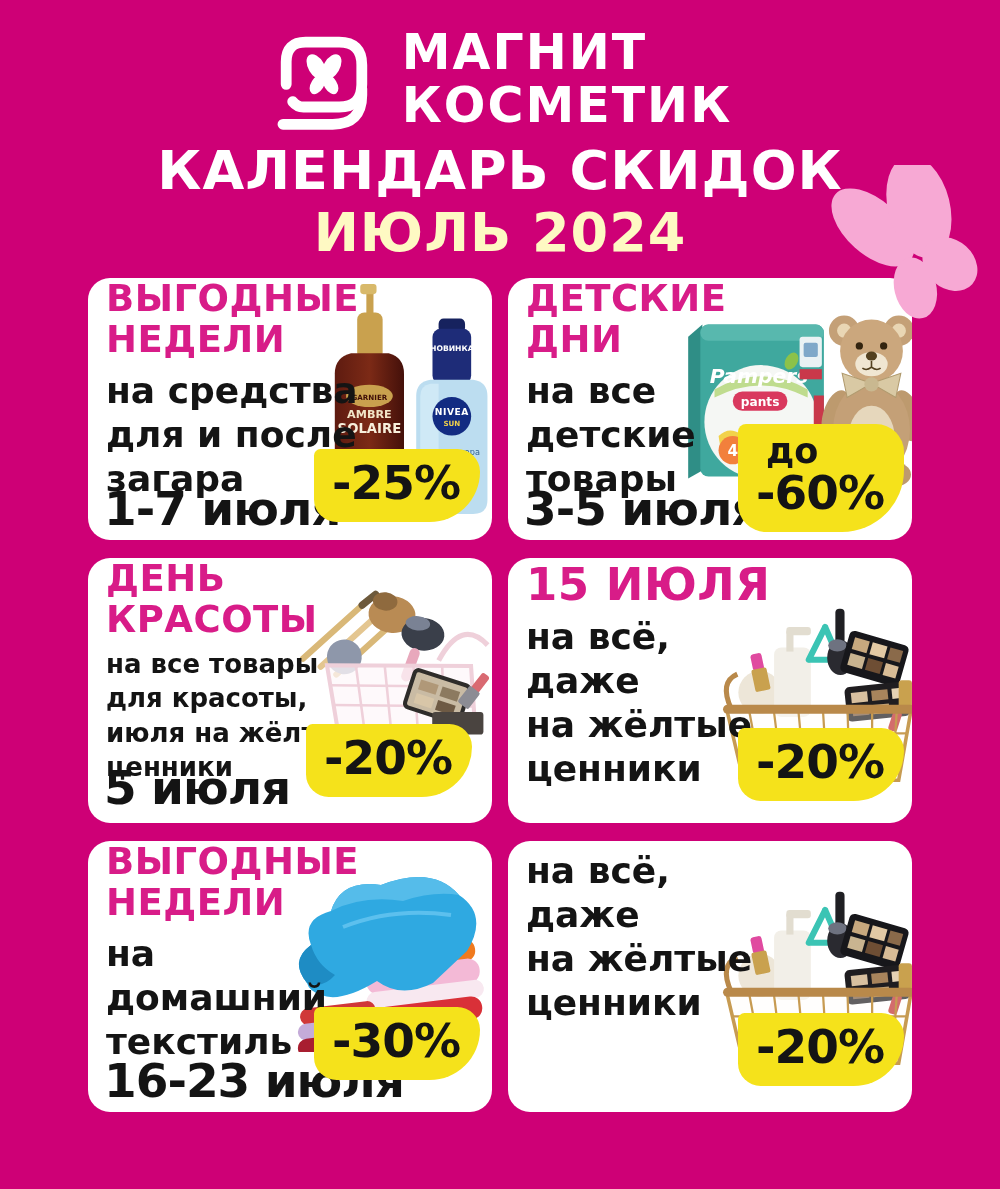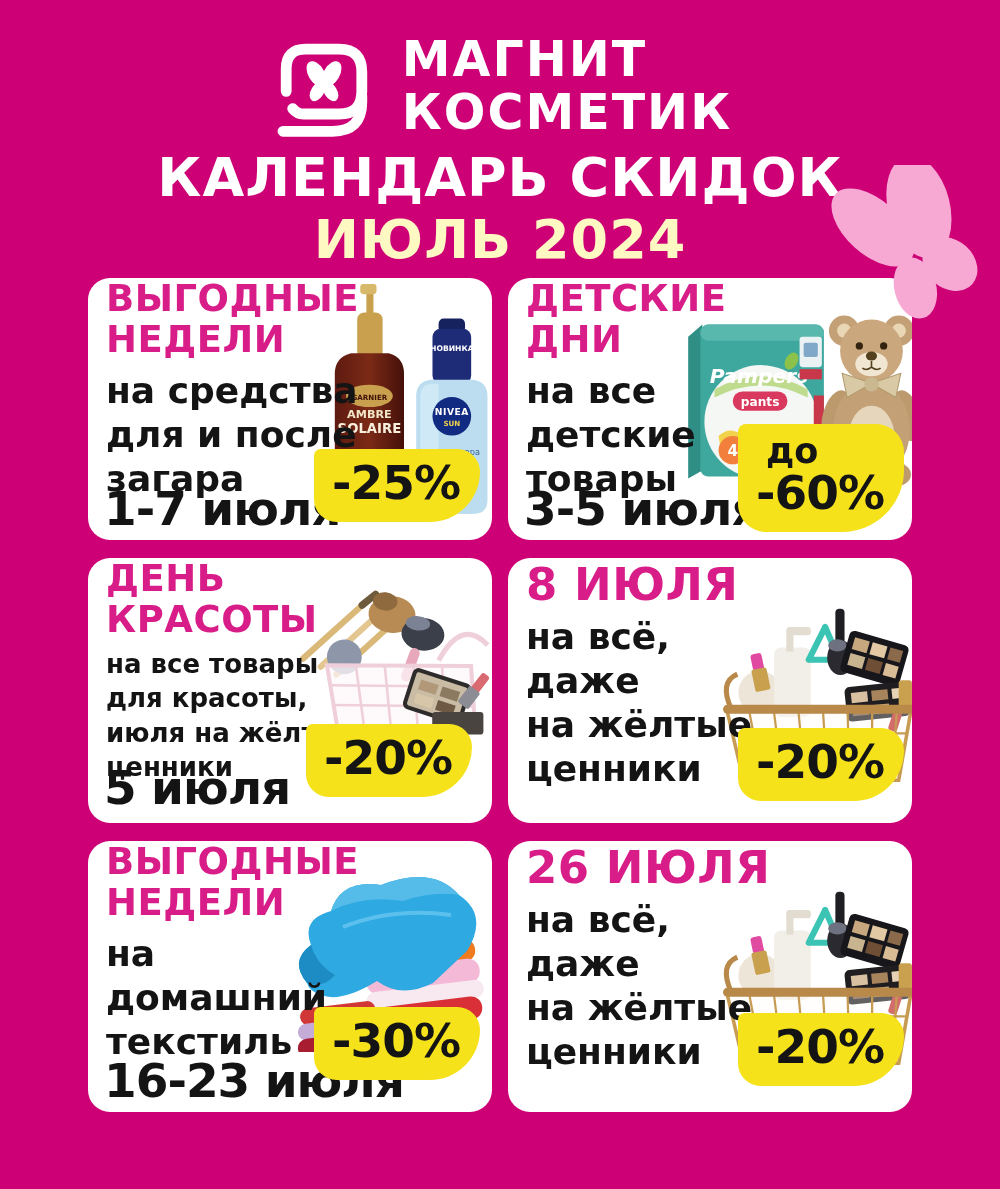--- a/index.html
+++ b/index.html
@@ -7,7 +7,7 @@
   .poster{position:relative;width:1000px;height:1189px;background:#CE0076;overflow:hidden;}
 
   
-  .header{position:absolute;top:26px;left:0;width:1000px;text-align:center;z-index:2;margin-top:7px;}
+  .header{position:absolute;top:26px;left:0;width:1000px;text-align:center;z-index:2;}
   .brand-row{display:flex;justify-content:center;align-items:center;gap:22px;}
   .logo-box{width:112px;height:108px;flex:0 0 auto;}
   .brand-text{text-align:left;color:#fff;font-weight:800;font-size:49px;line-height:1.08;

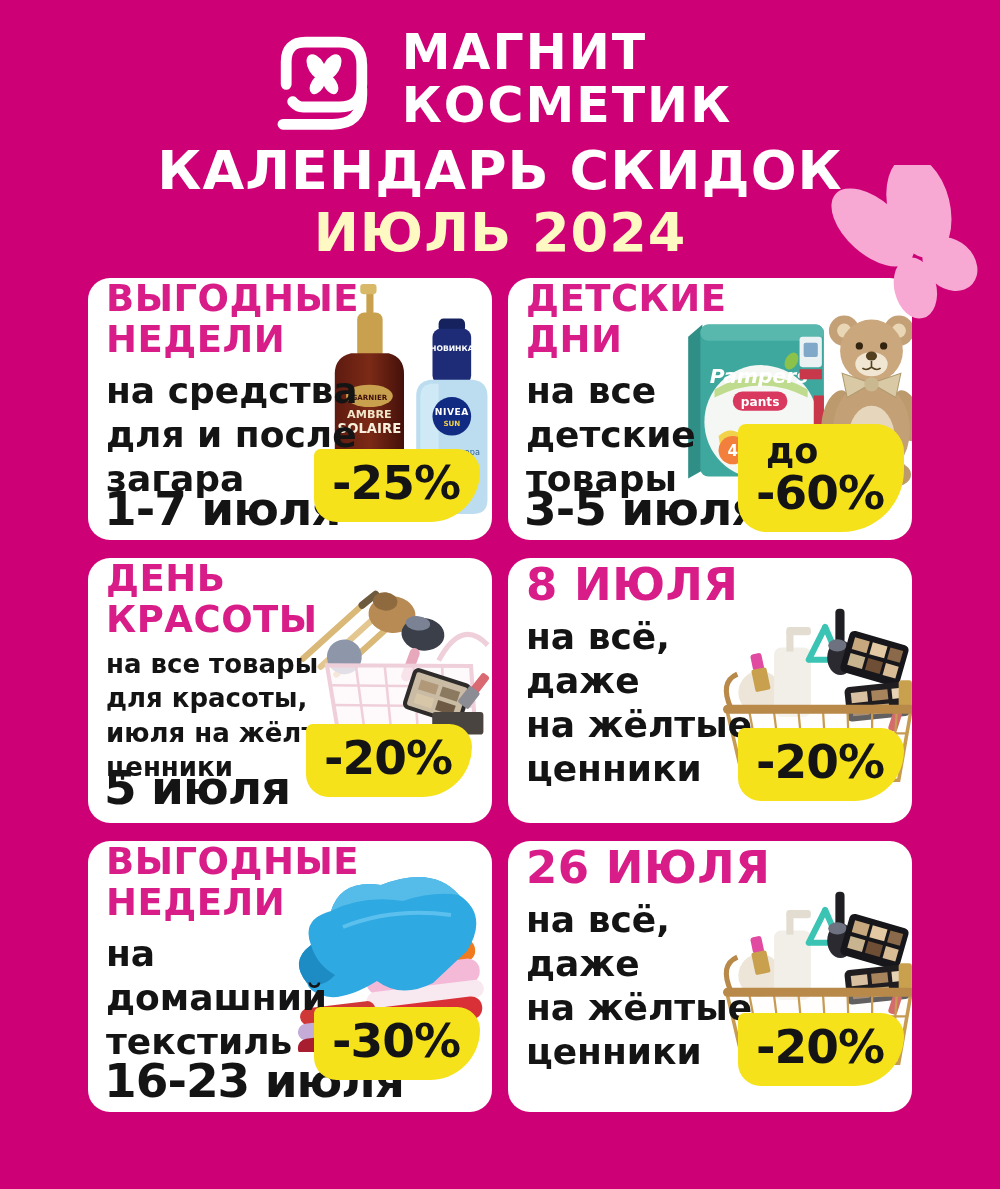--- a/index.html
+++ b/index.html
@@ -252,7 +252,7 @@
     </div>
 
     <div class="card">
-      <div class="card-title big">8 ИЮЛЯ</div>
+      <div class="card-title big">15 ИЮЛЯ</div>
       <div class="card-body">на всё,
 даже
 на жёлтые

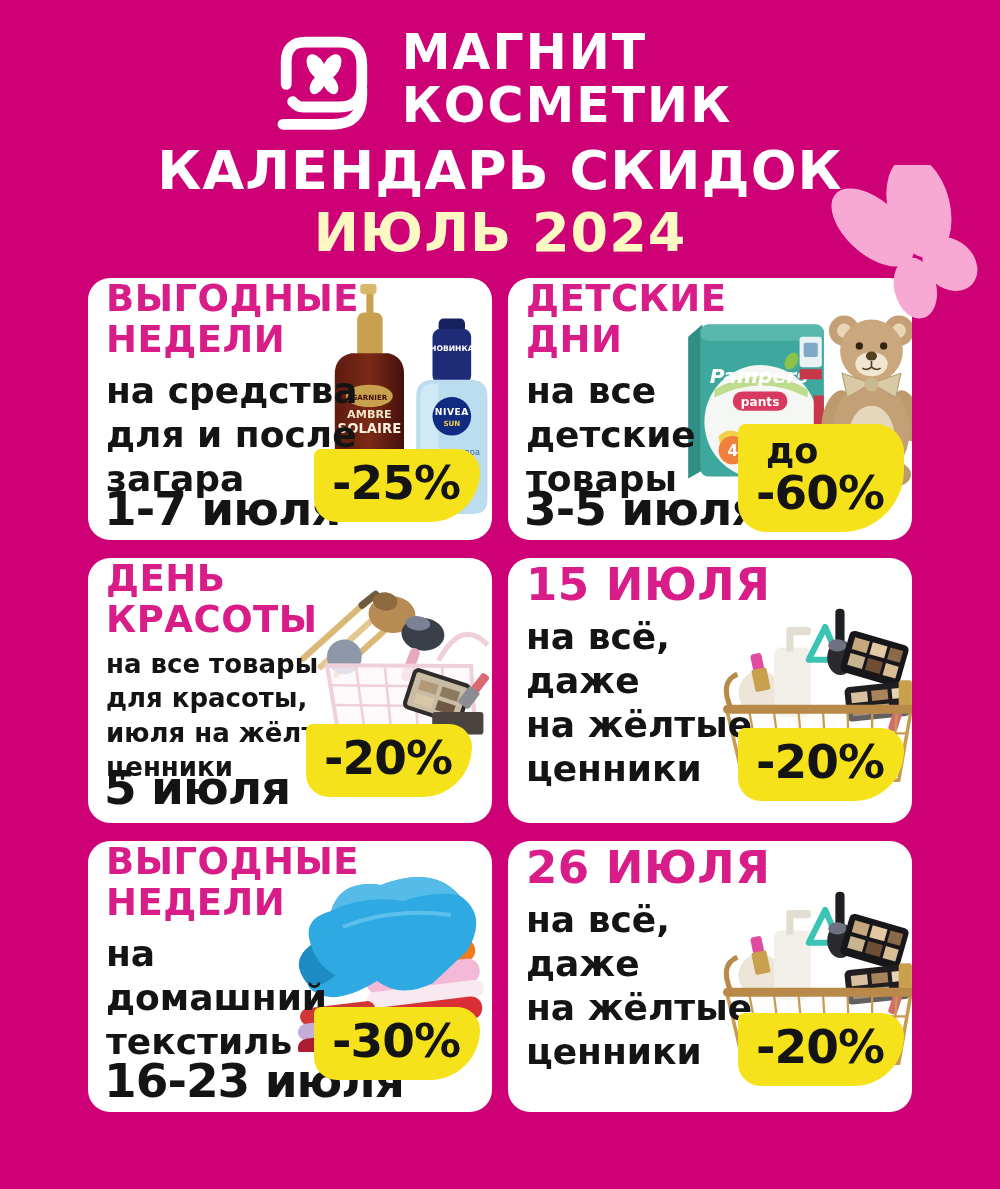--- a/index.html
+++ b/index.html
@@ -341,7 +341,6 @@
     </div>
 
     <div class="card">
-      <div class="card-title big">26 ИЮЛЯ</div>
       <div class="card-body">на всё,
 даже
 на жёлтые

